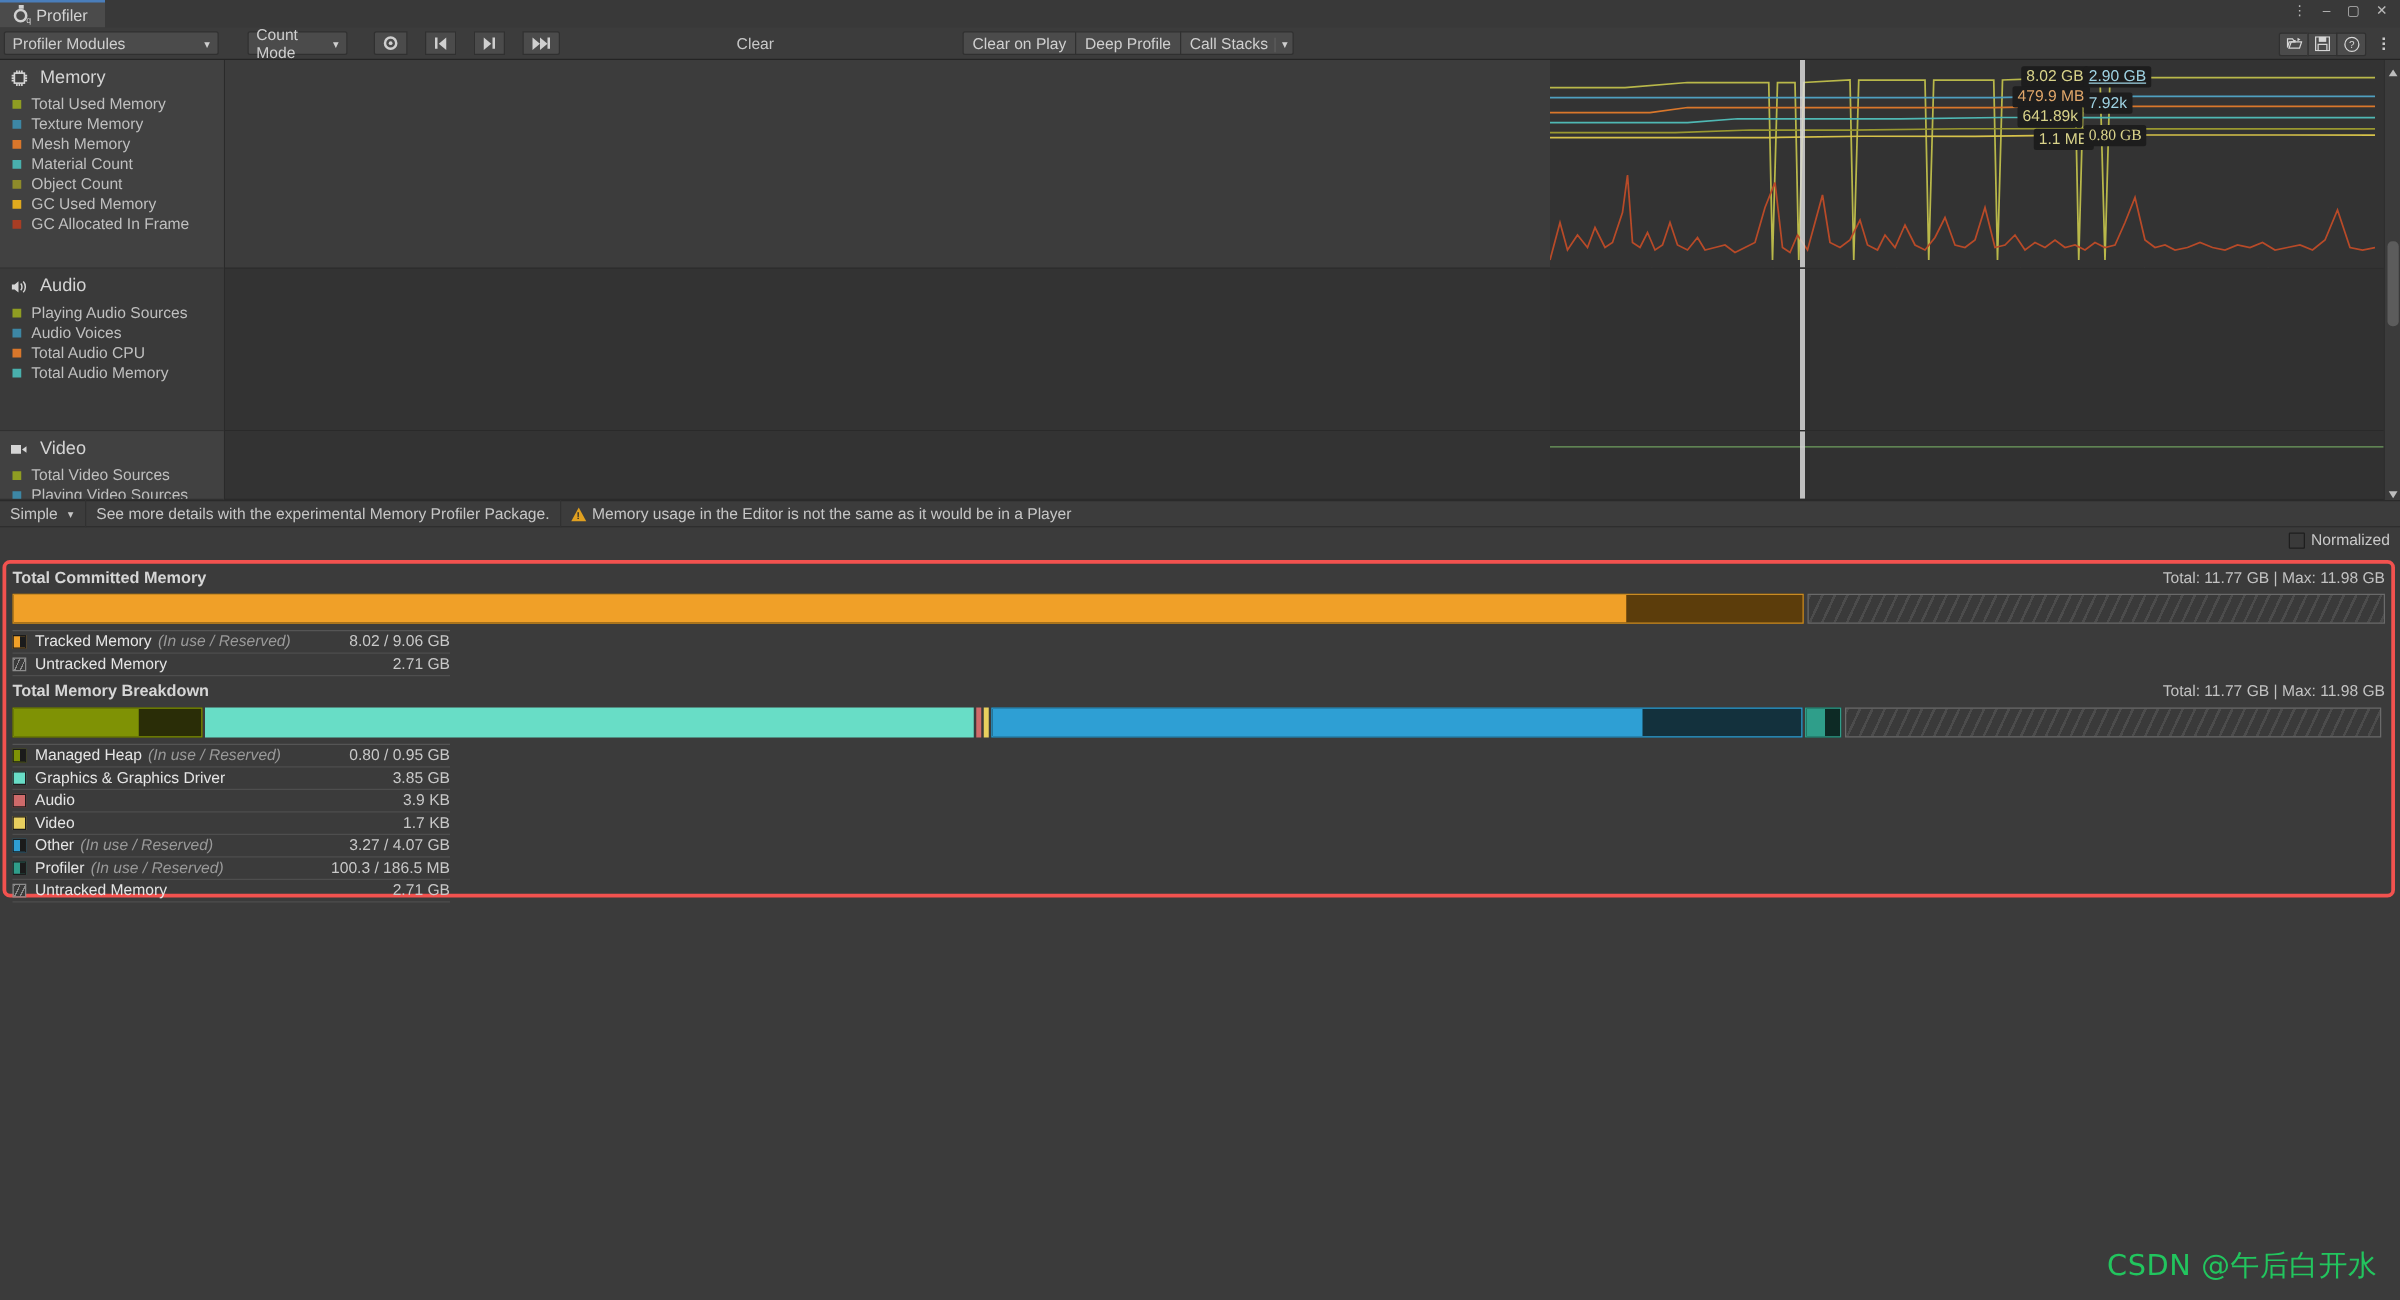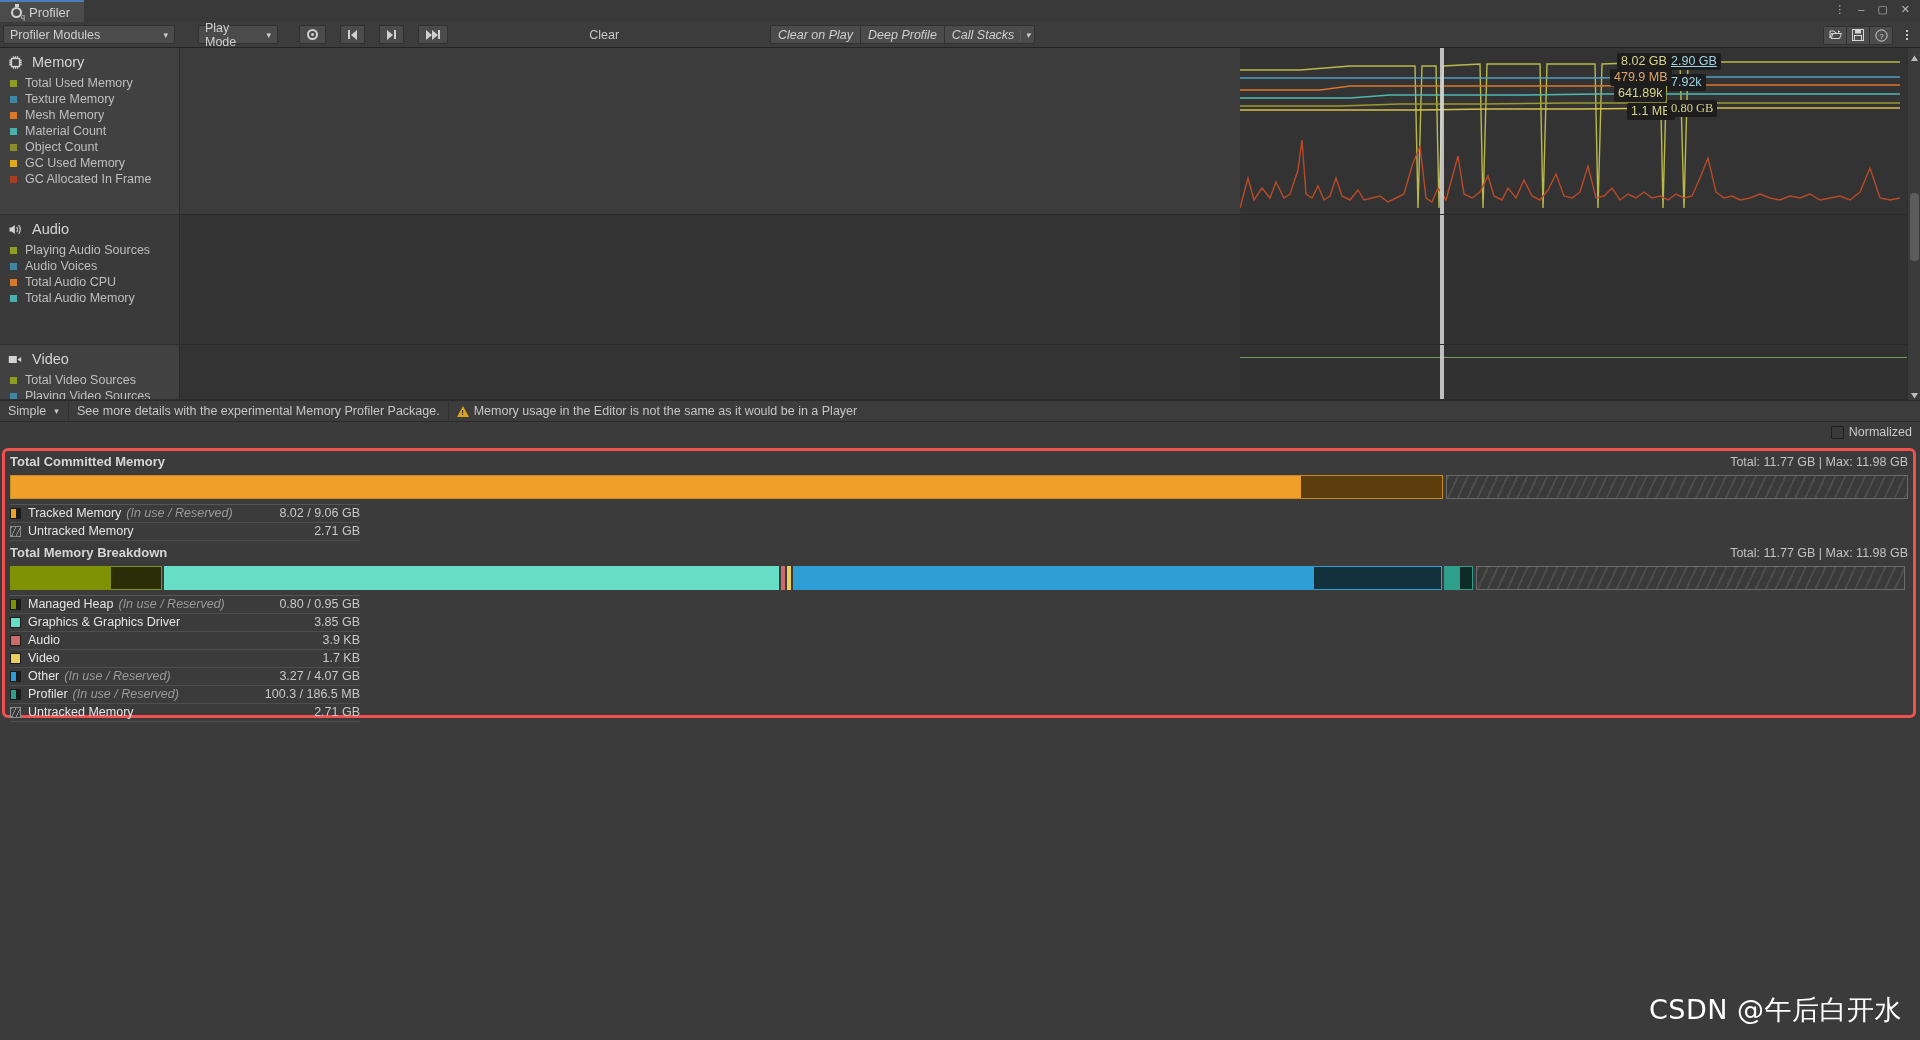--- a/index.html
+++ b/index.html
@@ -181,7 +181,7 @@
     </div>
 
     <div class="tb-dd" style="width:80px; margin-left:8px;">
-      <span>Play Mode</span>
+      <span>Count Mode</span>
       <span class="caret">▾</span>
     </div>
 

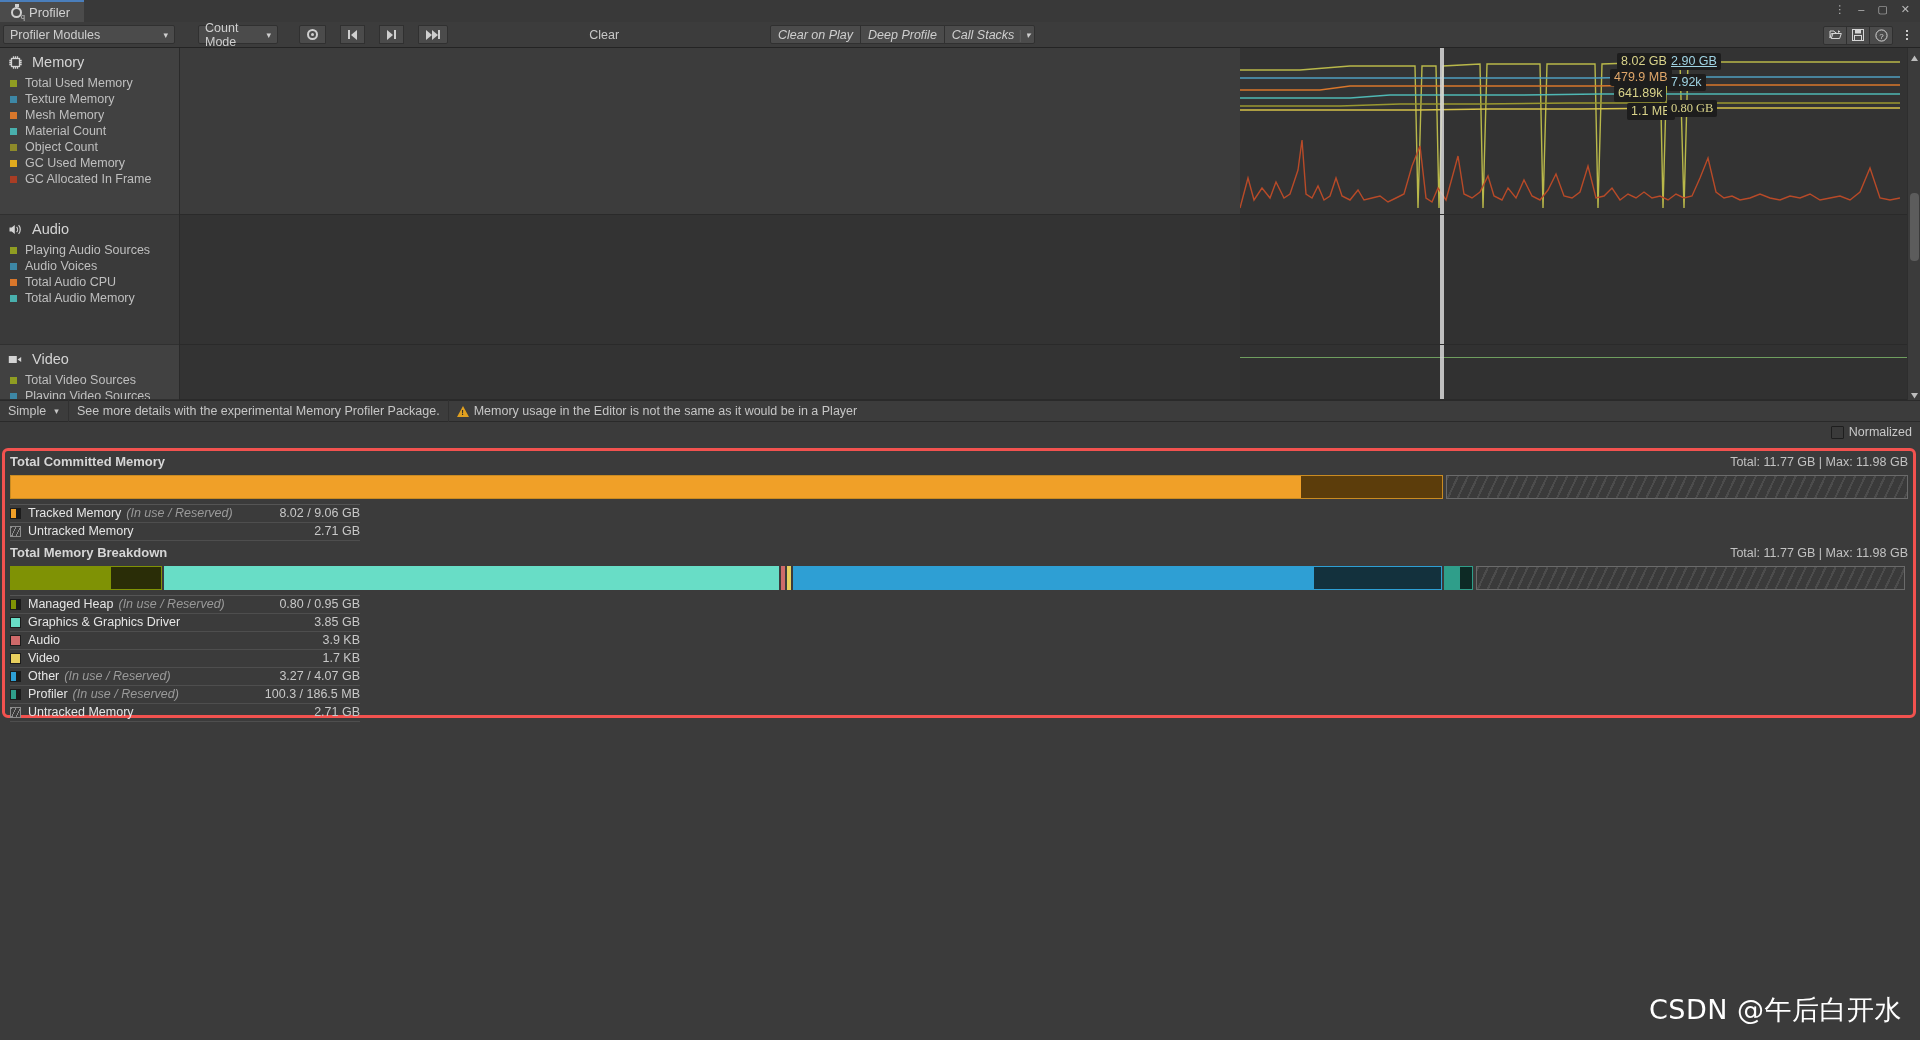--- a/index.html
+++ b/index.html
@@ -50,7 +50,7 @@
   .tb-btn {
     height:19px; min-width:24px; background:#4b4b4b; border:1px solid #303030;
     display:flex; align-items:center; justify-content:center; color:#cfcfcf;
-    font-size:12.5px; padding:0 7px; margin-left:-1px;font-style:italic;
+    font-size:12.5px; padding:0 7px; margin-left:-1px;
   }
   .tb-btn.first { margin-left:4px; border-radius:2px 0 0 2px; }
   .tb-btn.last { border-radius:0 2px 2px 0; }

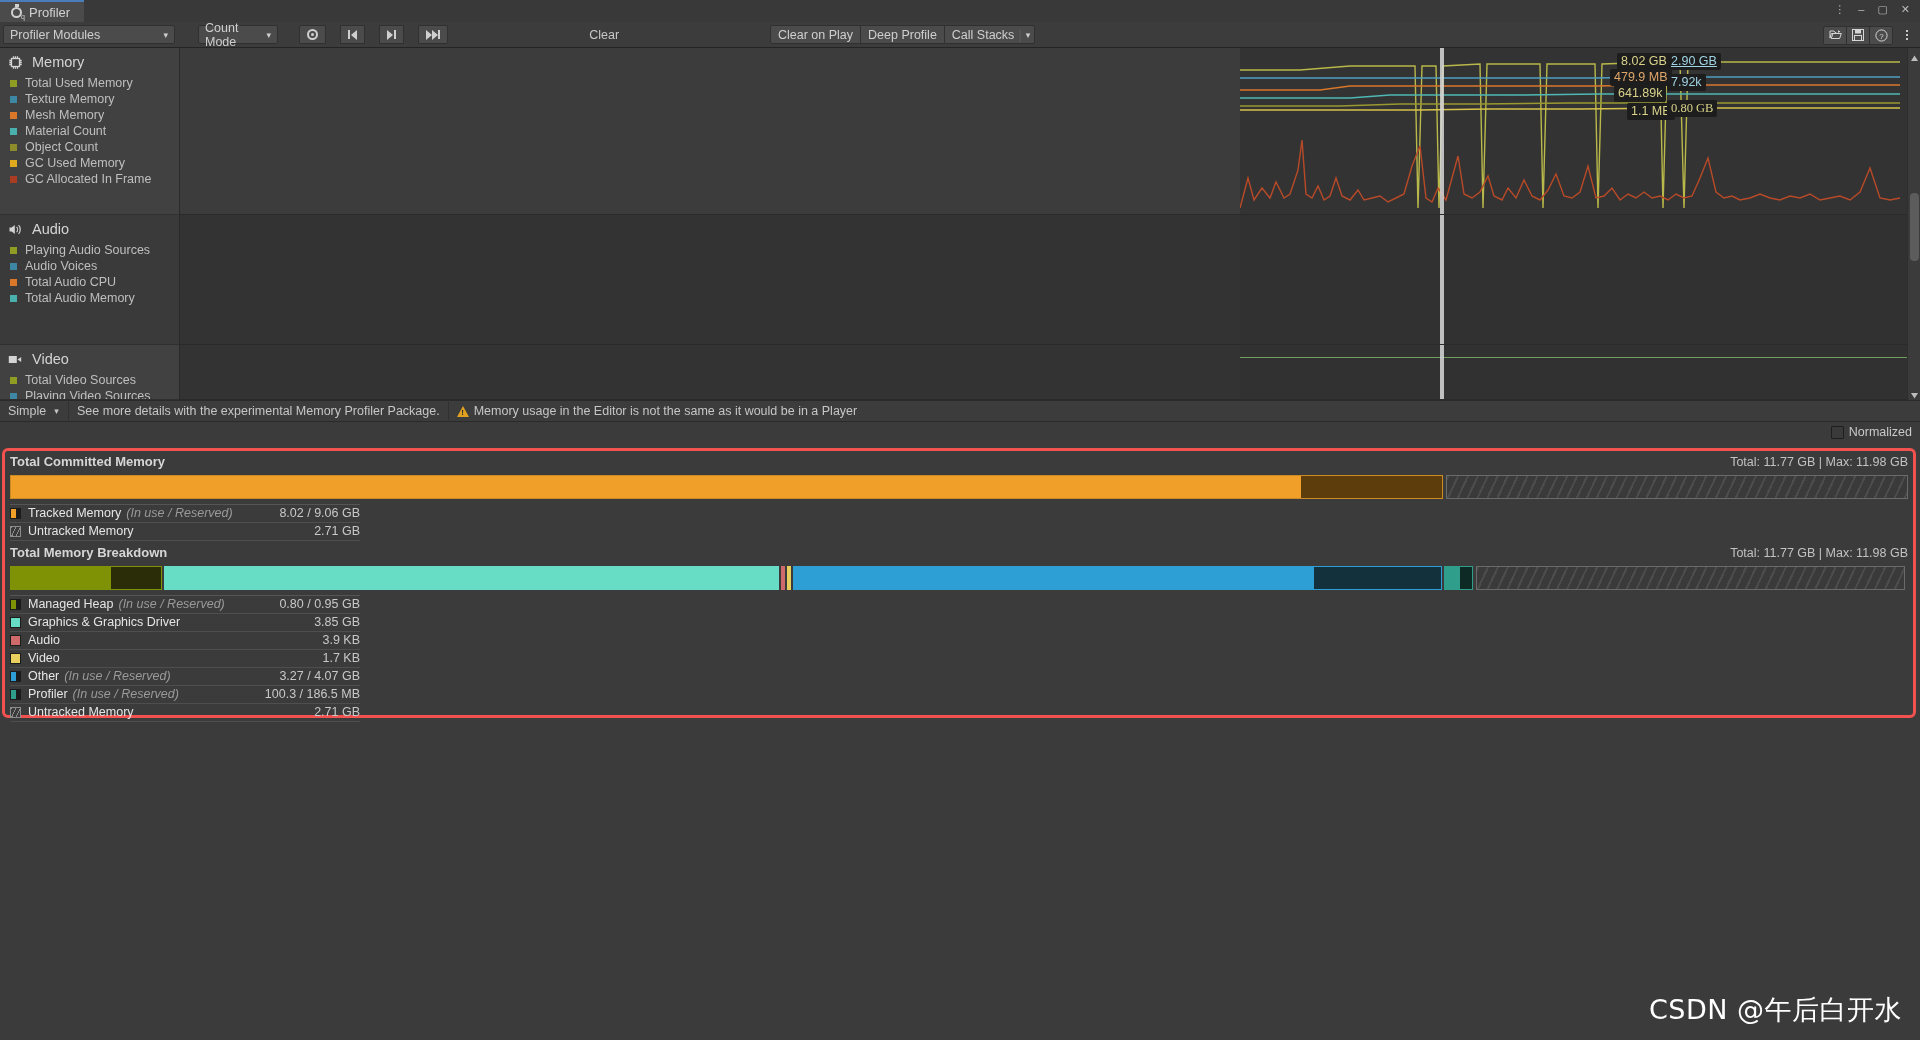--- a/index.html
+++ b/index.html
@@ -148,7 +148,7 @@
 
   .watermark {
     position:absolute; right:18px; bottom:12px;
-    font-size:27px; color:#ffffff; letter-spacing:.5px;
+    font-size:23px; color:#22c55e; letter-spacing:.5px;
     font-family:"DejaVu Sans", sans-serif;
   }
 </style>

